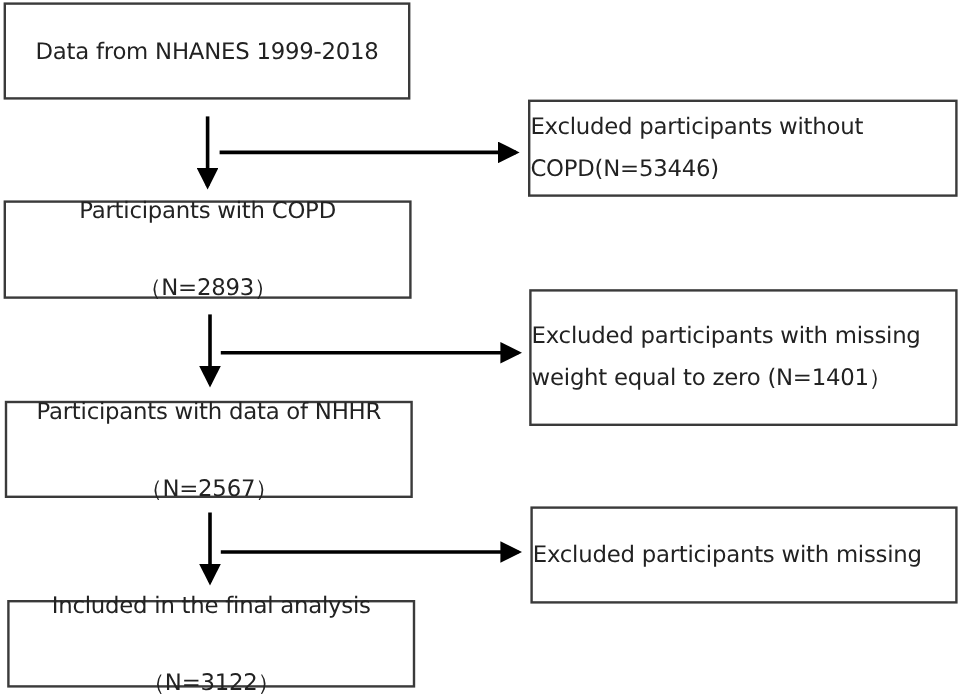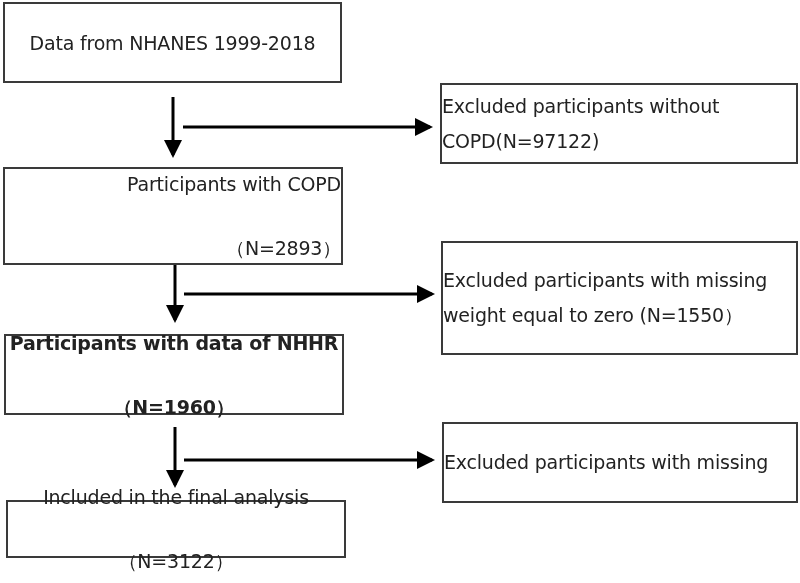--- a/index.html
+++ b/index.html
@@ -89,7 +89,7 @@
 
 <div class="box left" style="left:440px; top:83px; width:358px; height:81px;">
   <div class="line">Excluded participants without</div>
-  <div class="line">COPD(N=97122)</div>
+  <div class="line">COPD(N=53446)</div>
 </div>
 
 <div class="box left" style="left:441px; top:241px; width:357px; height:114px;">

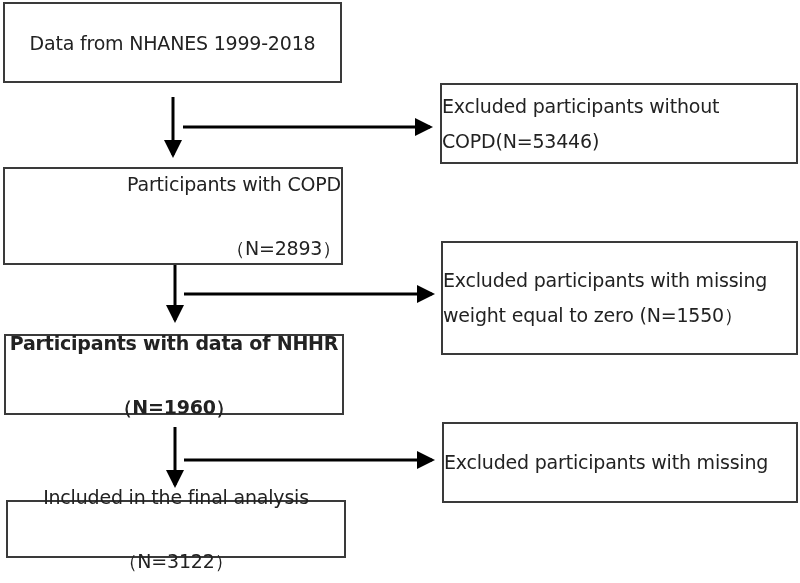--- a/index.html
+++ b/index.html
@@ -72,7 +72,7 @@
   <div class="line">Data from NHANES 1999-2018</div>
 </div>
 
-<div class="box center" style="left:3px; top:167px; width:340px; height:98px;align-items:flex-end;">
+<div class="box center" style="left:3px; top:167px; width:340px; height:82px;">
   <div class="line">Participants with COPD</div>
   <div class="line">（N=2893）</div>
 </div>

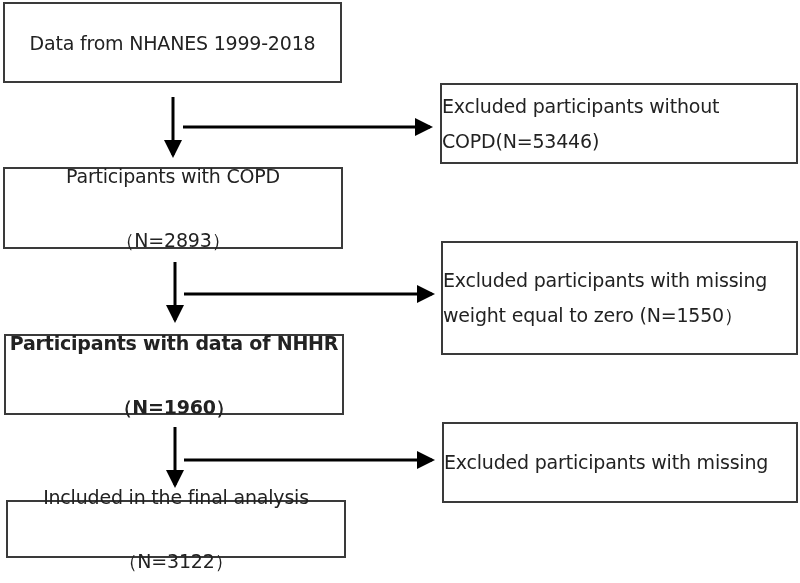--- a/index.html
+++ b/index.html
@@ -94,7 +94,7 @@
 
 <div class="box left" style="left:441px; top:241px; width:357px; height:114px;">
   <div class="line">Excluded participants with missing</div>
-  <div class="line">weight equal to zero (N=1550）</div>
+  <div class="line">weight equal to zero (N=1401）</div>
 </div>
 
 <div class="box left" style="left:442px; top:422px; width:356px; height:81px;">

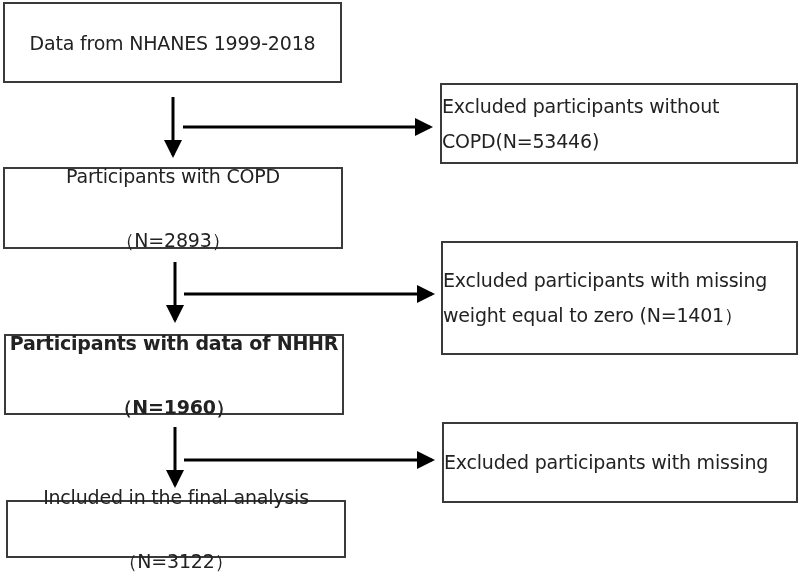--- a/index.html
+++ b/index.html
@@ -77,7 +77,7 @@
   <div class="line">（N=2893）</div>
 </div>
 
-<div class="box center" style="left:4px; top:334px; width:340px; height:81px;font-weight:bold;">
+<div class="box center" style="left:4px; top:334px; width:340px; height:81px;">
   <div class="line">Participants with data of NHHR</div>
   <div class="line">（N=1960）</div>
 </div>

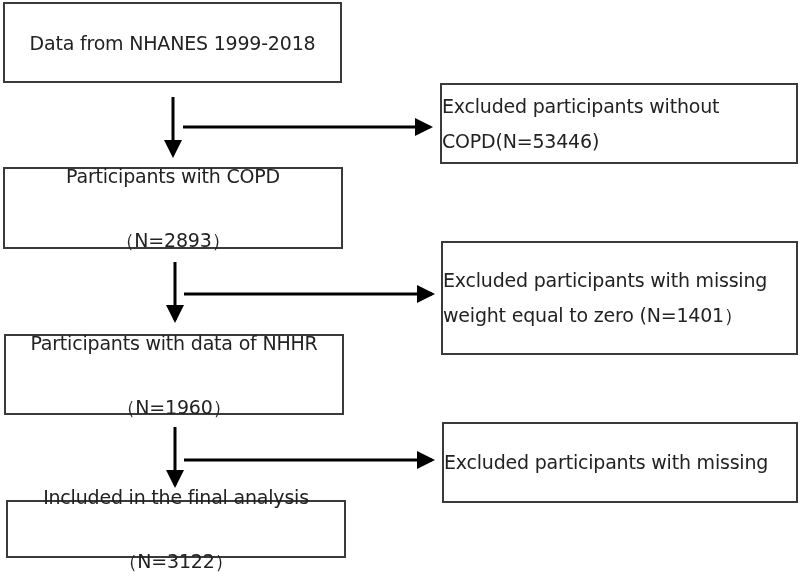--- a/index.html
+++ b/index.html
@@ -79,7 +79,7 @@
 
 <div class="box center" style="left:4px; top:334px; width:340px; height:81px;">
   <div class="line">Participants with data of NHHR</div>
-  <div class="line">（N=1960）</div>
+  <div class="line">（N=2567）</div>
 </div>
 
 <div class="box center" style="left:6px; top:500px; width:340px; height:58px;">

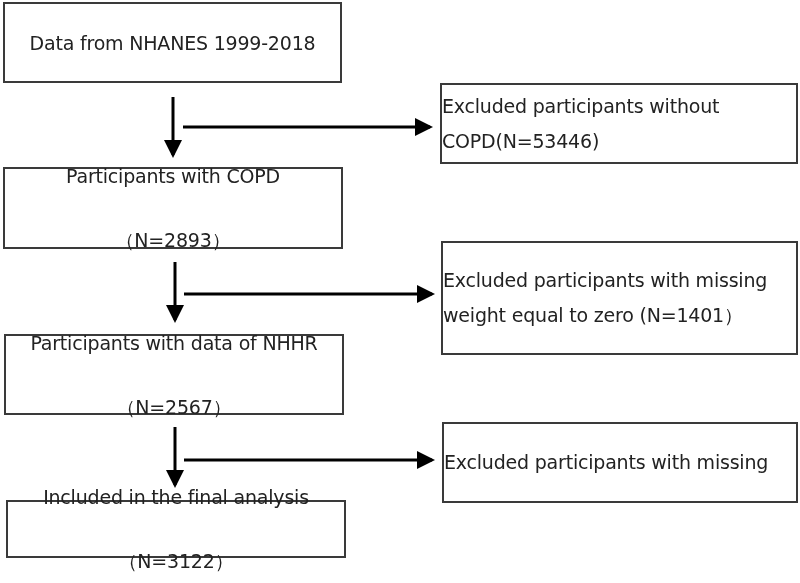--- a/index.html
+++ b/index.html
@@ -82,7 +82,7 @@
   <div class="line">（N=2567）</div>
 </div>
 
-<div class="box center" style="left:6px; top:500px; width:340px; height:58px;">
+<div class="box center" style="left:6px; top:500px; width:340px; height:73px;">
   <div class="line">Included in the final analysis</div>
   <div class="line">（N=3122）</div>
 </div>

